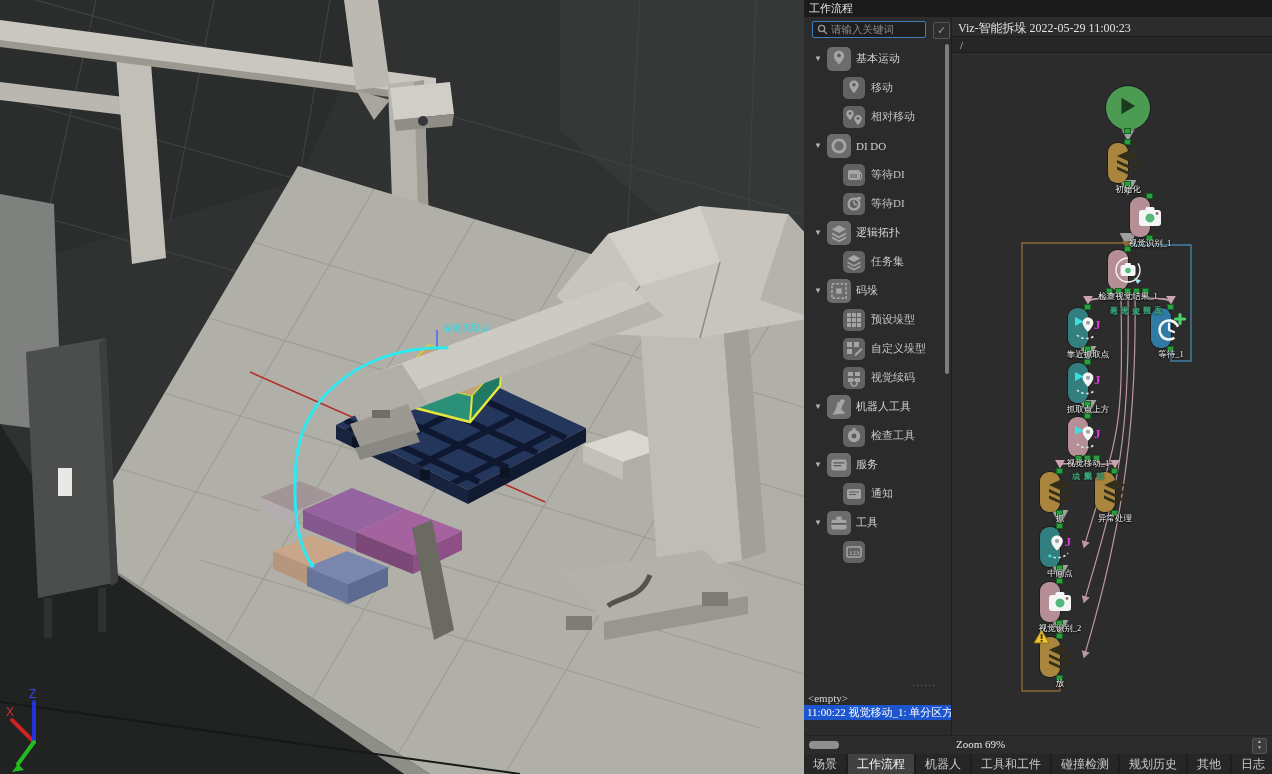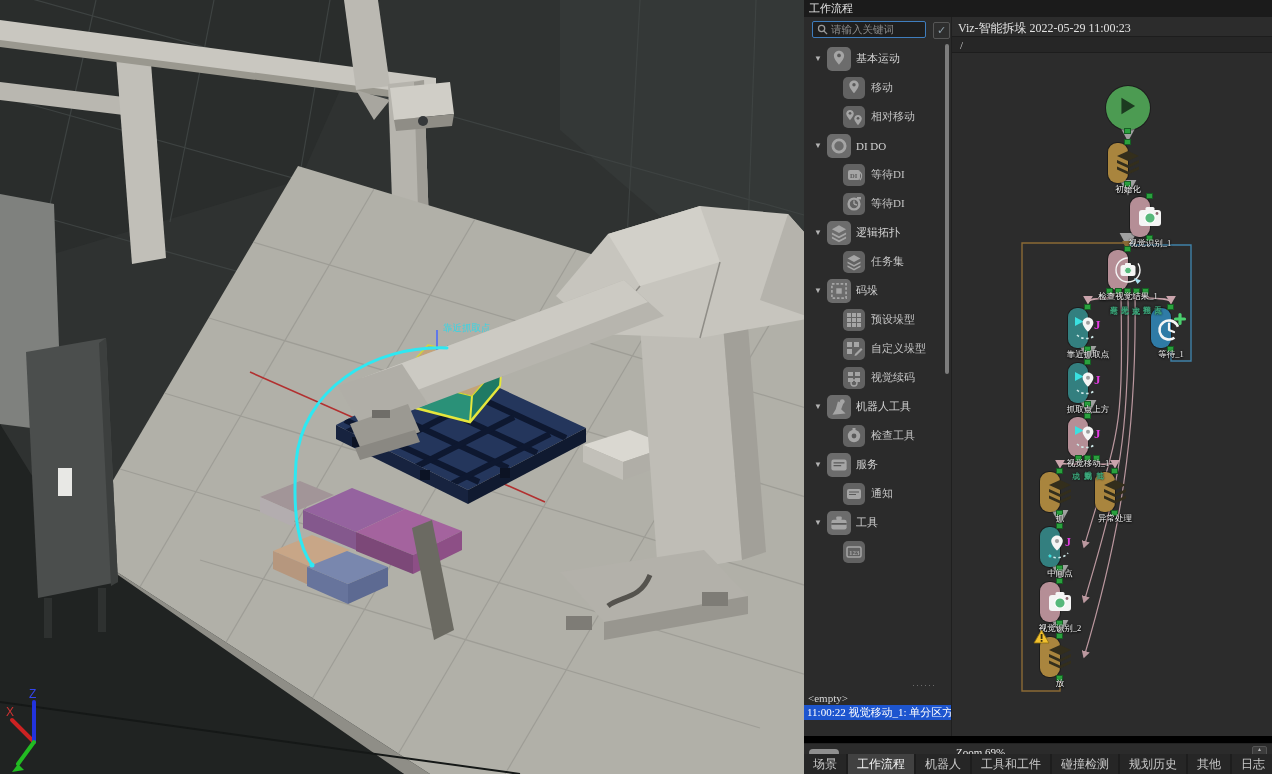--- a/index.html
+++ b/index.html
@@ -62,7 +62,7 @@
   .vlabel{position:absolute;writing-mode:vertical-rl;text-orientation:upright;font-size:8px;
     line-height:10px;color:#3fae80;letter-spacing:0;white-space:nowrap;text-shadow:0 0 2px #000;}
   
-  #zoom-bar{position:absolute;left:0;bottom:12px;width:100%;height:18px;background:#2b2b2b;border-top:1px solid #222;}
+  #zoom-bar{position:absolute;left:0;bottom:20px;width:100%;height:18px;background:#2b2b2b;border-top:1px solid #222;}
   #hscroll-thumb{position:absolute;left:5px;top:5px;width:30px;height:8px;background:#8f8f8f;border-radius:4px;}
   #zoom-label{position:absolute;left:152px;top:2px;color:#e6e6e6;font-size:11px;}
   #zoom-spinner{position:absolute;right:5px;top:2px;width:13px;height:14px;background:#3c3c3c;

